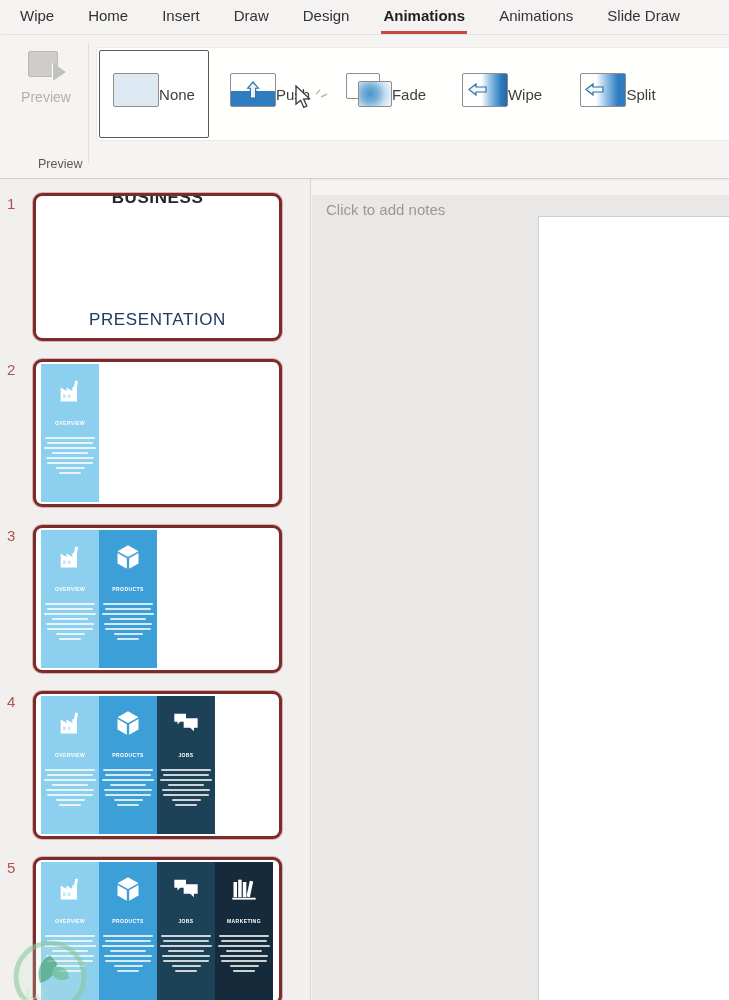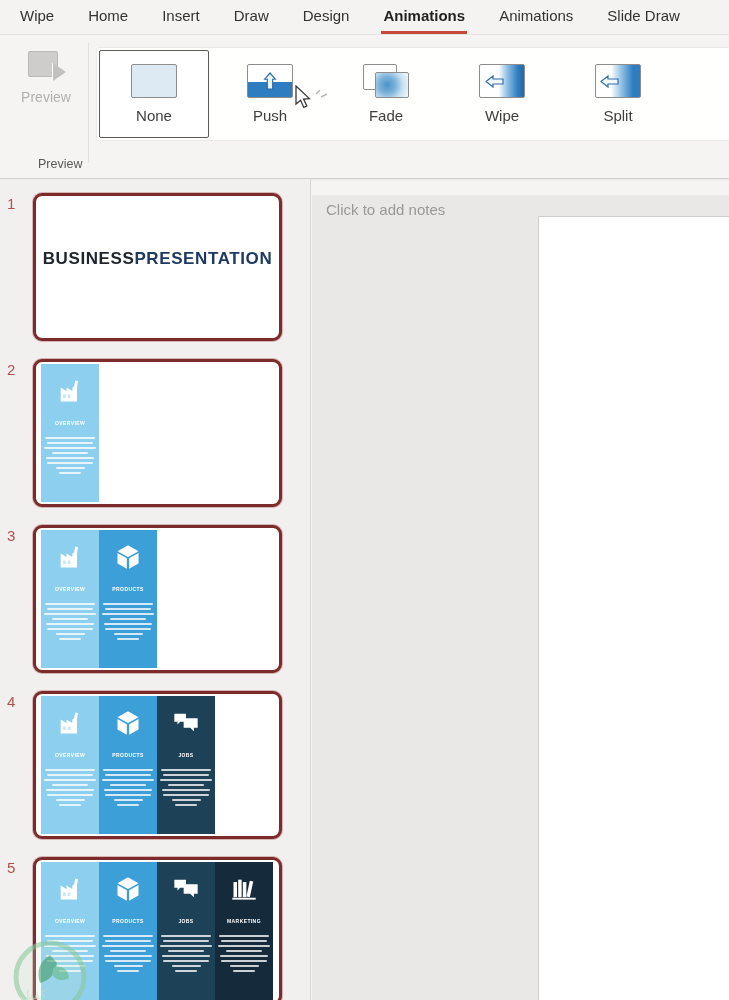--- a/index.html
+++ b/index.html
@@ -44,7 +44,7 @@
     display:flex;align-items:stretch;gap:6px;padding:2px;box-sizing:border-box;
   }
   .trans-btn{
-    width:110px;display:flex;flex-direction:column;align-items:center;justify-content:center;
+    width:110px;display:flex;align-items:center;justify-content:center;
     border:1.5px solid transparent;border-radius:2px;box-sizing:border-box;background:transparent;
   }
   .trans-btn.selected{border-color:#5c5a58;background:#fff;}

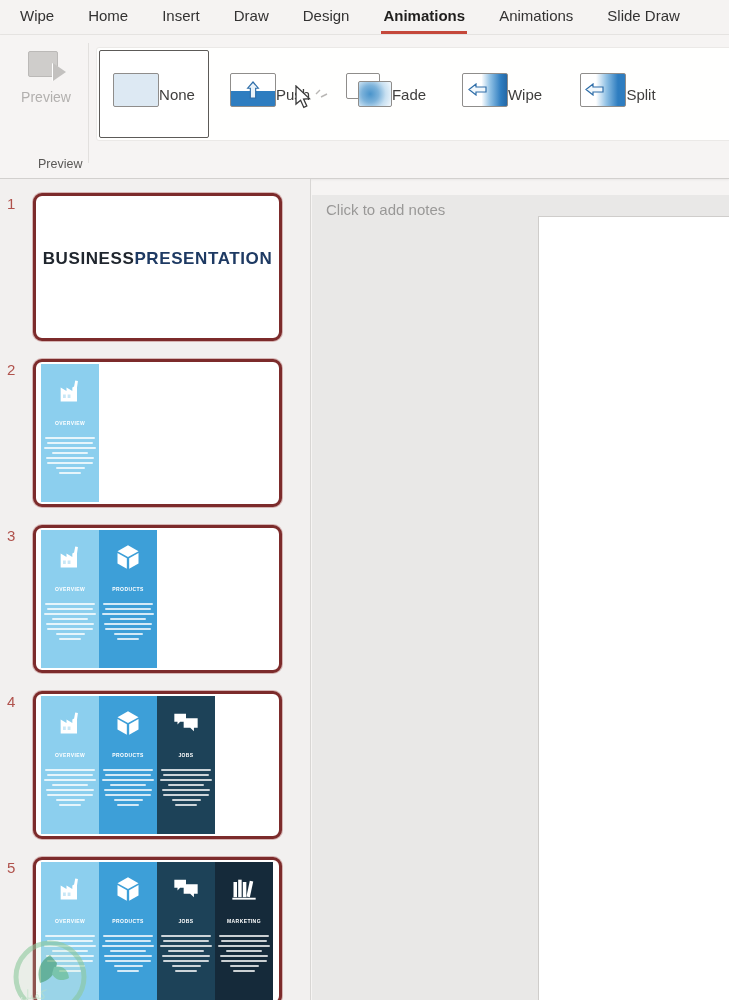--- a/index.html
+++ b/index.html
@@ -84,7 +84,7 @@
     border:3px solid #7c2b2b;border-radius:9px;box-sizing:border-box;overflow:hidden;
     box-shadow:0 0 0 1px rgba(160,70,70,.35);
   }
-  .title-wrap{position:absolute;inset:0;display:flex;flex-direction:row;align-items:center;justify-content:center;transform:translateY(-8px);}
+  .title-wrap{position:absolute;inset:0;display:flex;flex-direction:column;align-items:center;justify-content:space-between;transform:translateY(-8px);}
   .title-l1{font-size:17px;font-weight:800;letter-spacing:.6px;color:#20262e;}
   .title-l2{font-size:17px;font-weight:700;letter-spacing:.6px;color:#1e3a63;}
   .scol{position:absolute;top:2px;bottom:2px;width:58px;}

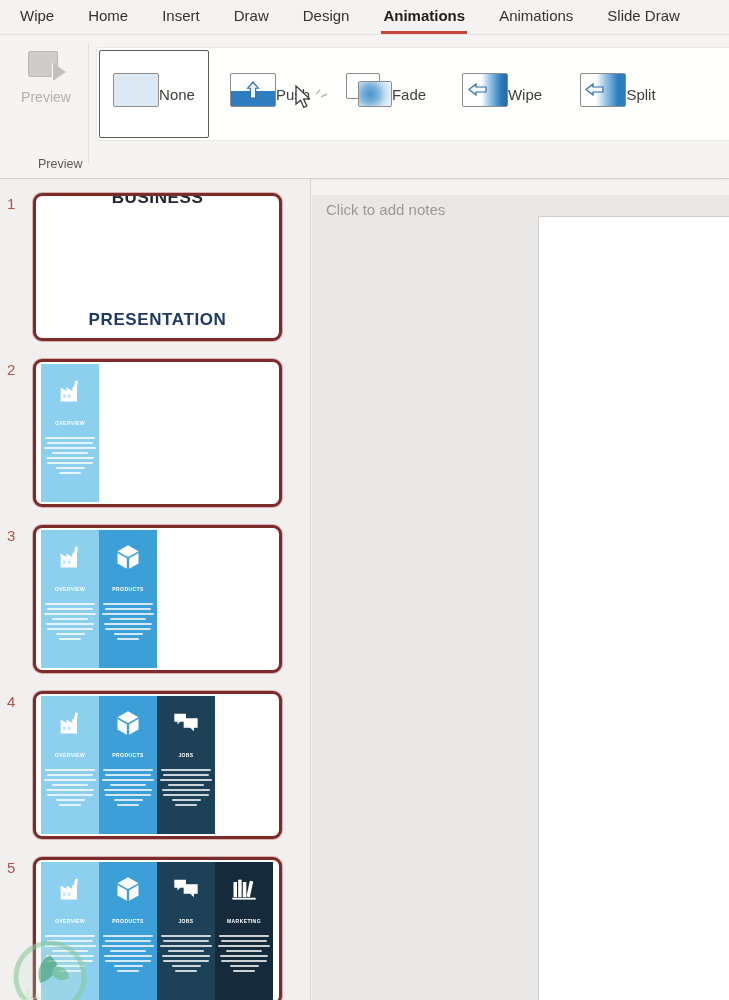--- a/index.html
+++ b/index.html
@@ -86,7 +86,7 @@
   }
   .title-wrap{position:absolute;inset:0;display:flex;flex-direction:column;align-items:center;justify-content:space-between;transform:translateY(-8px);}
   .title-l1{font-size:17px;font-weight:800;letter-spacing:.6px;color:#20262e;}
-  .title-l2{font-size:17px;font-weight:700;letter-spacing:.6px;color:#1e3a63;}
+  .title-l2{font-size:17px;font-weight:400;letter-spacing:.6px;color:#1e3a63;}
   .scol{position:absolute;top:2px;bottom:2px;width:58px;}
   .scol-icon{width:28px;height:28px;margin:13px auto 0;display:block;}
   .scol-label{margin-top:15px;text-align:center;font-size:5px;font-weight:700;color:#ffffff;letter-spacing:.4px;}

